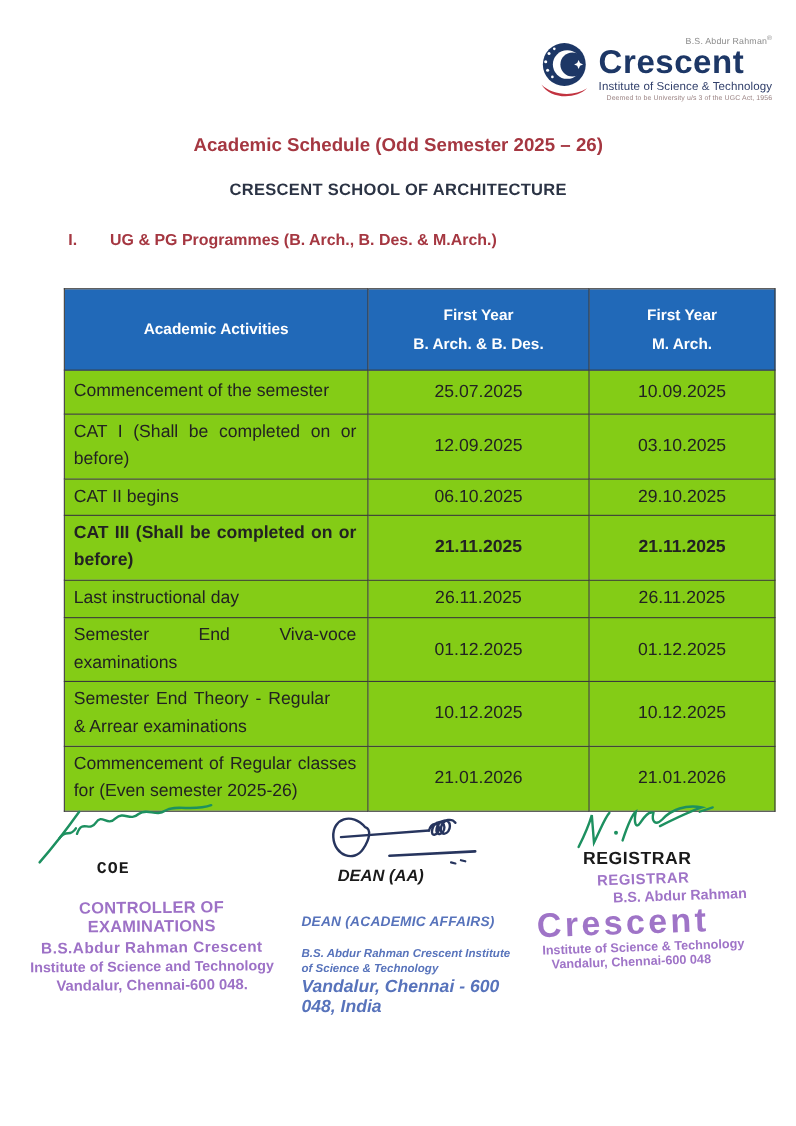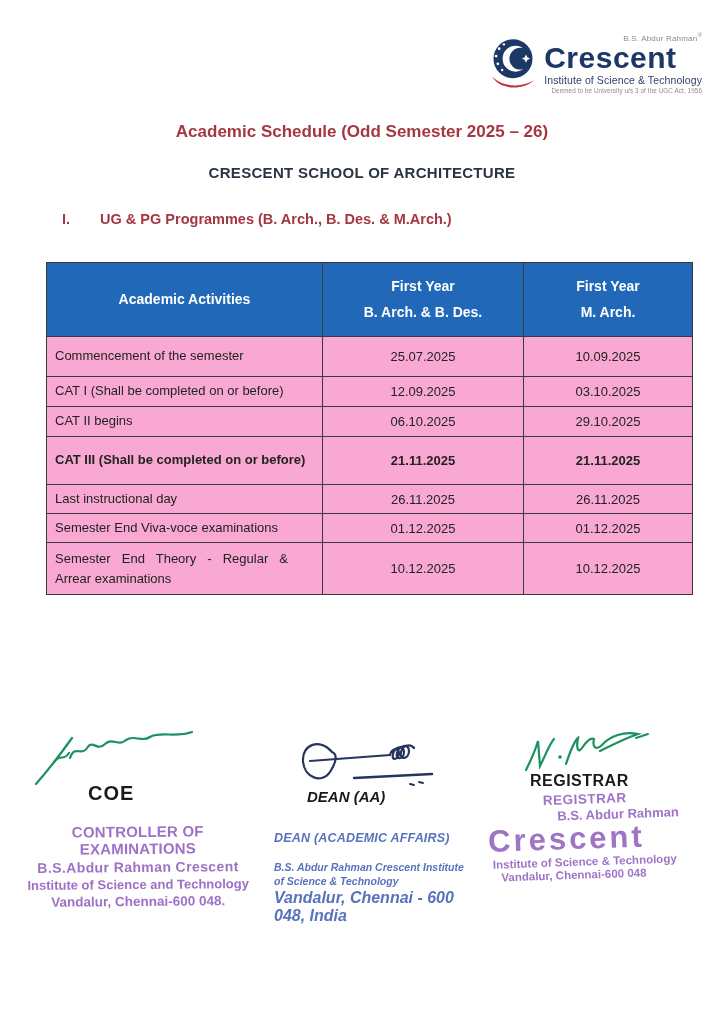--- a/index.html
+++ b/index.html
@@ -52,7 +52,7 @@
 
   
   table.schedule {
-    position: absolute; top: 262px; left: 46px;
+    position: absolute; top: 262px; left: 58px;
     width: 646px; border-collapse: collapse; table-layout: fixed; padding-left: 41px;
   }
   table.schedule, table.schedule th, table.schedule td {

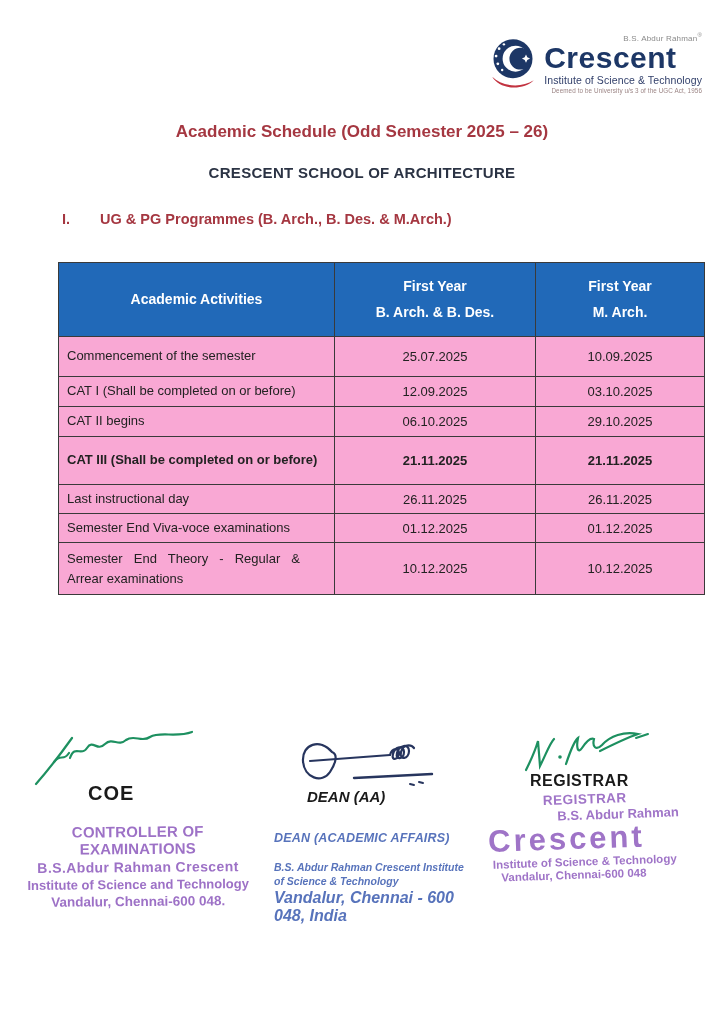--- a/index.html
+++ b/index.html
@@ -65,8 +65,8 @@
   }
   table.schedule th .hl { line-height: 1.8; }
   table.schedule td {
-    font-size: 13px; color: #222222; vertical-align: middle;
-    background: #f9a8d4;
+    font-size: 16px; color: #222222; vertical-align: middle;
+    background: #84cc16;
   }
   td.activity {
     text-align: justify; padding: 4px 10px 4px 8px; line-height: 1.55;

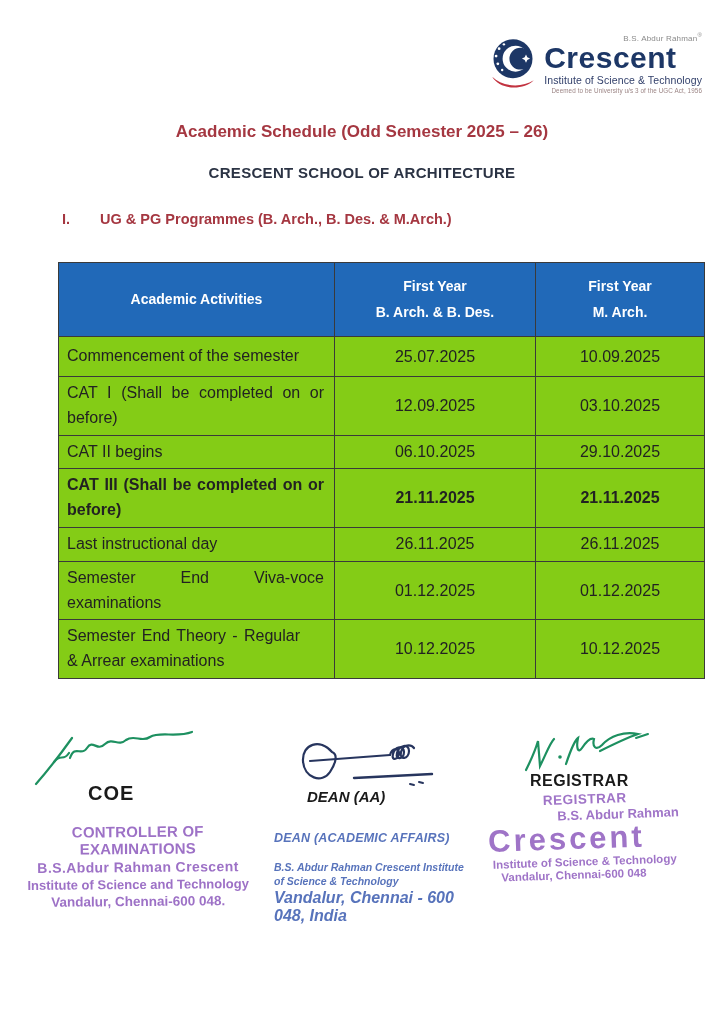--- a/index.html
+++ b/index.html
@@ -208,6 +208,11 @@
         <td class="date">10.12.2025</td>
         <td class="date">10.12.2025</td>
       </tr>
+      <tr class="h52">
+        <td class="activity">Commencement of Regular classes for (Even semester 2025-26)</td>
+        <td class="date">21.01.2026</td>
+        <td class="date">21.01.2026</td>
+      </tr>
     </tbody>
   </table>
 

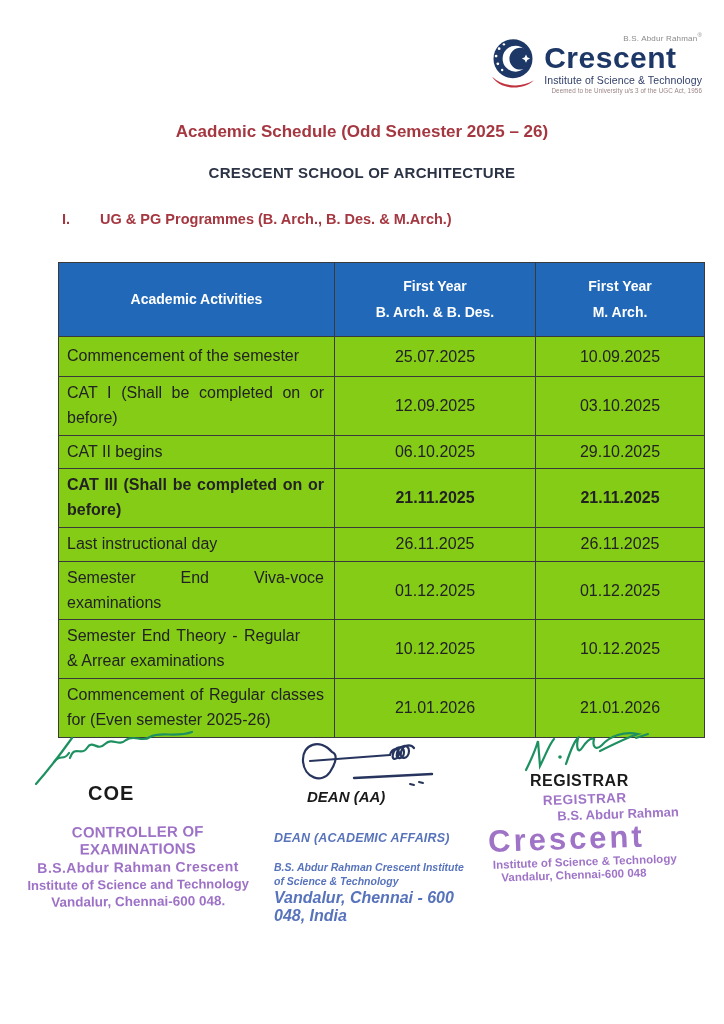--- a/index.html
+++ b/index.html
@@ -86,7 +86,7 @@
 
   .coe-block { left: 18px; top: 726px; width: 240px; }
   .coe-sig { margin-left: 12px; }
-  .coe-label { font-size: 20px; margin-left: 70px; margin-top: -8px; letter-spacing: 1px; }
+  .coe-label { font-size: 15px; margin-left: 70px; margin-top: -8px; letter-spacing: 1px; font-family: Liberation Mono, monospace; }
   .coe-stamp {
     margin-top: 18px; text-align: center; color: #9565c2; opacity: 0.92;
     font-weight: bold; transform: rotate(-0.5deg);

